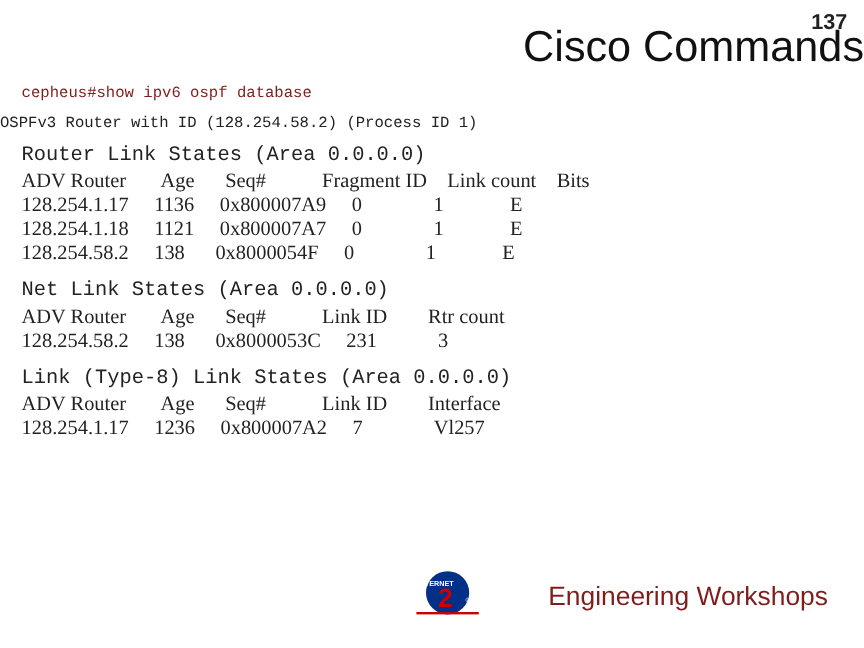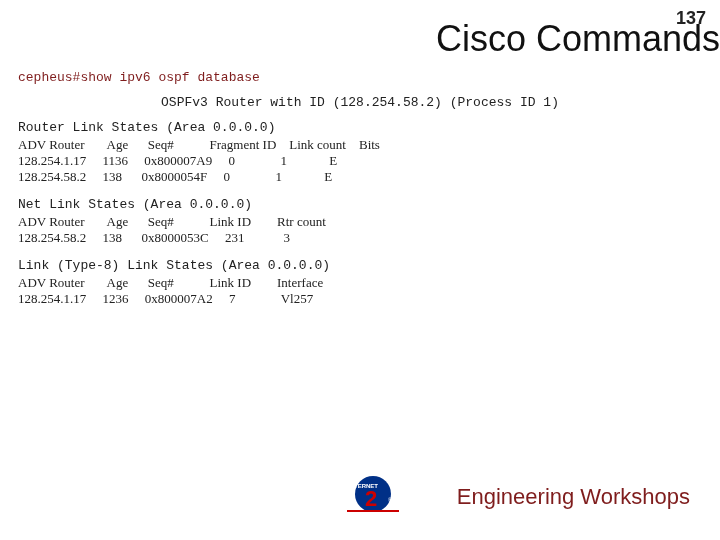--- a/index.html
+++ b/index.html
@@ -38,7 +38,7 @@
       font-family: 'Courier New', Courier, monospace;
       font-size: 13px;
       color: #222;
-      text-align: center;
+      text-align: left;
       margin-bottom: 10px;
     }
     .section {

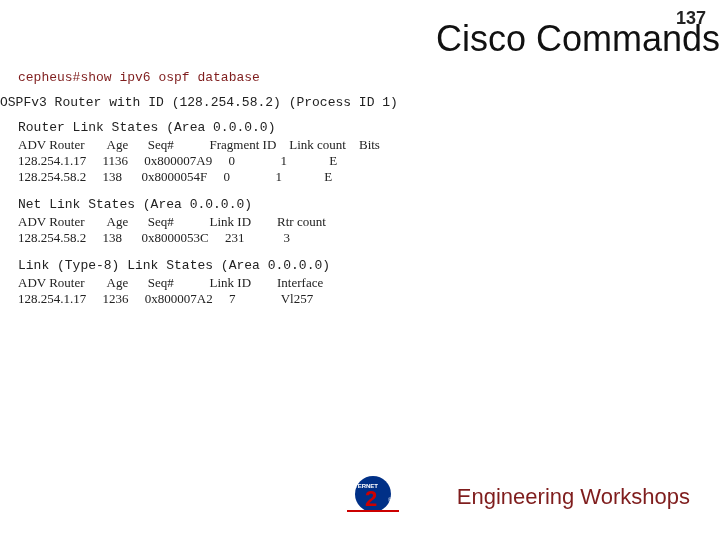--- a/index.html
+++ b/index.html
@@ -43,7 +43,7 @@
     }
     .section {
       font-family: 'Courier New', Courier, monospace;
-      font-size: 13px;
+      font-size: 17px;
       color: #222;
       margin-left: 18px;
       margin-bottom: 12px;

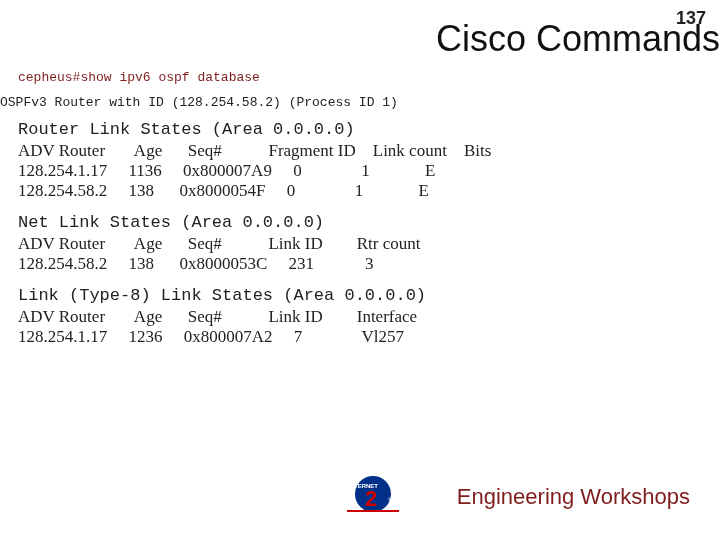--- a/index.html
+++ b/index.html
@@ -89,6 +89,7 @@
   <div class="section-header">Router Link States (Area 0.0.0.0)</div>
   <div class="data-row">ADV Router       Age      Seq#           Fragment ID    Link count    Bits</div>
   <div class="data-row">128.254.1.17     1136     0x800007A9     0              1             E</div>
+  <div class="data-row">128.254.1.18     1121     0x800007A7     0              1             E</div>
   <div class="data-row">128.254.58.2     138      0x8000054F     0              1             E</div>
 </div>
 

